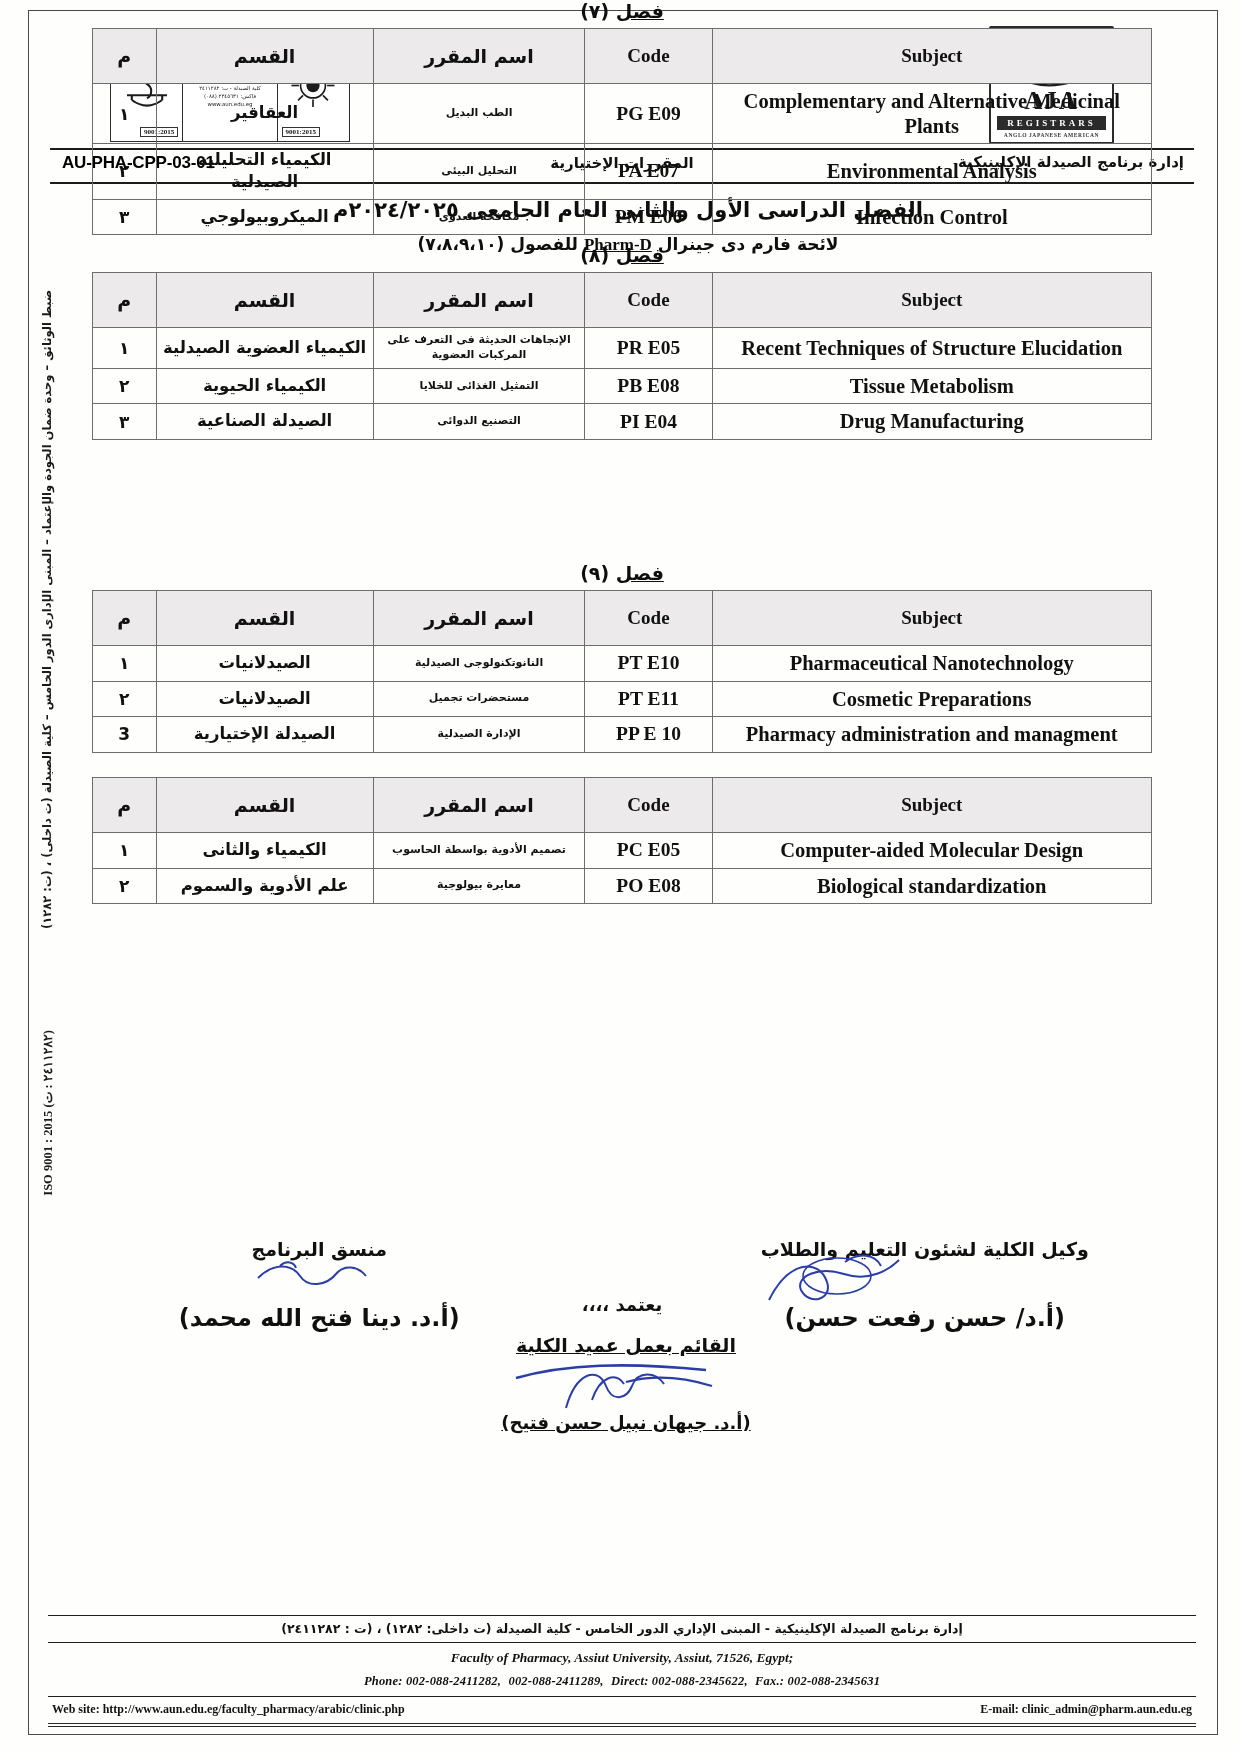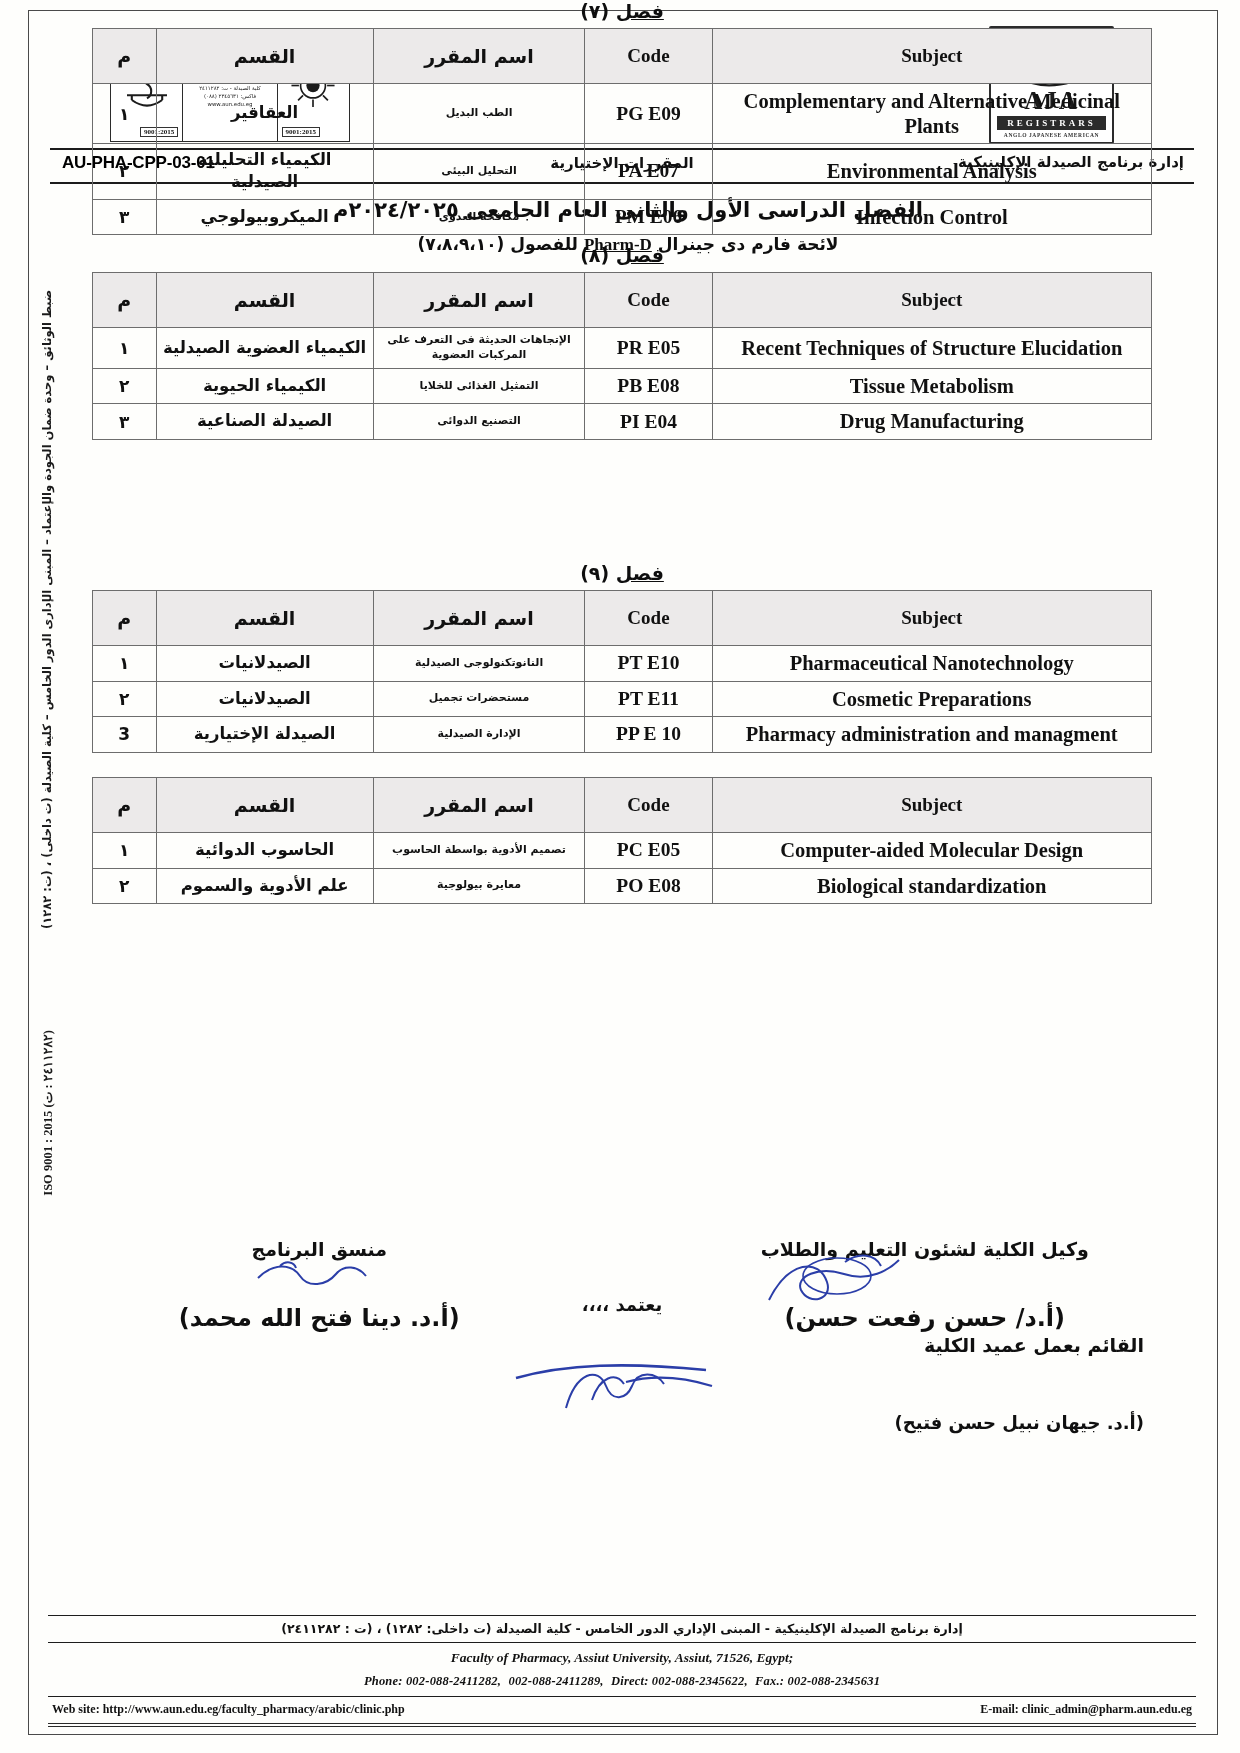--- a/index.html
+++ b/index.html
@@ -434,7 +434,7 @@
               <td class="c-subject">Computer-aided Molecular Design</td>
               <td class="c-code">PC E05</td>
               <td class="c-ar">تصميم الأدوية بواسطة الحاسوب</td>
-              <td class="c-dept">الحاسوب الدوائية</td>
+              <td class="c-dept">الكيمياء والثانى</td>
               <td class="c-num">١</td>
             </tr>
             <tr>

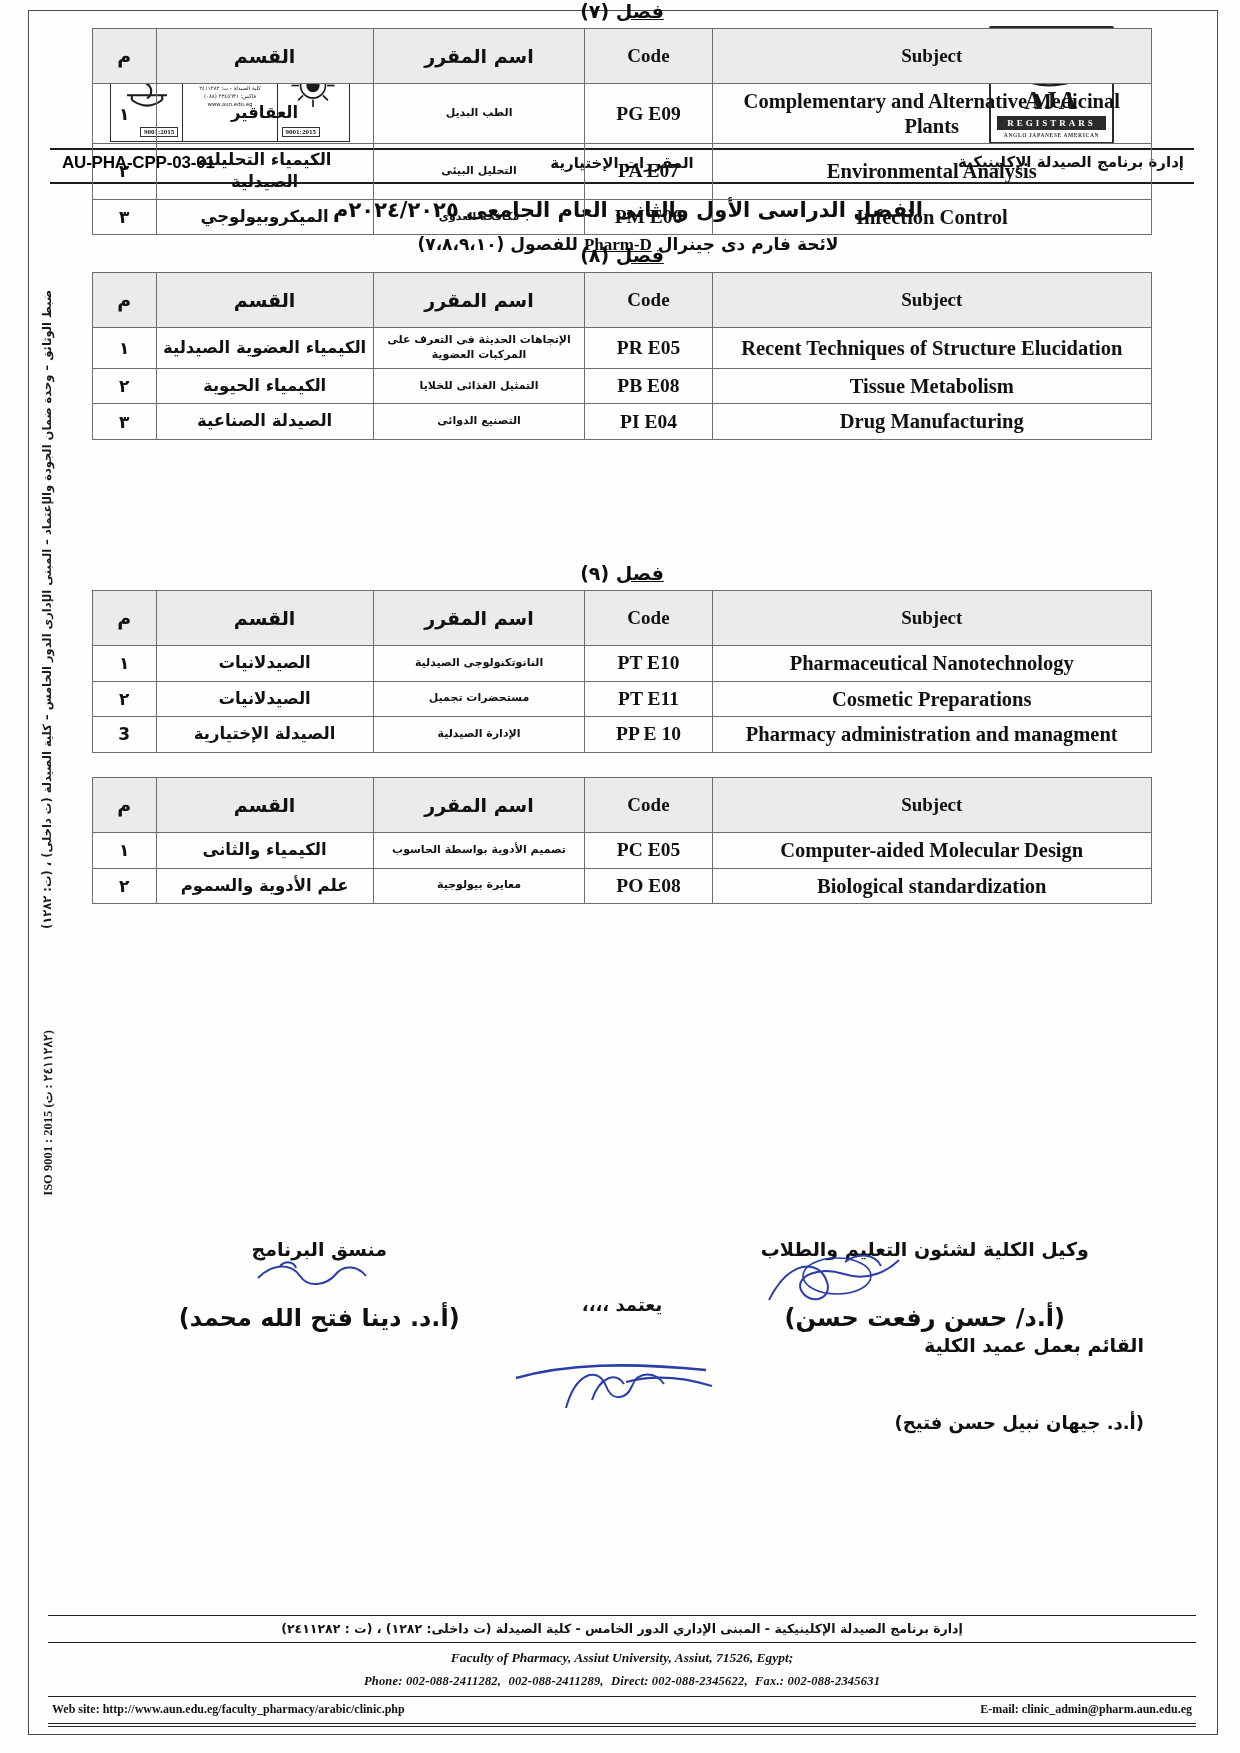--- a/index.html
+++ b/index.html
@@ -148,7 +148,7 @@
     font-family:"DejaVu Sans",sans-serif;font-weight:bold;font-size:18px;
   }
   .dean{
-    position:absolute;left:8px;right:0;top:96px;text-align:right;
+    position:absolute;left:8px;right:0;top:96px;text-align:center;text-decoration:underline;
   }
   .dean .sig-role{font-size:19px;}
   .dean .sig-name{margin-top:56px;font-size:18px;}

